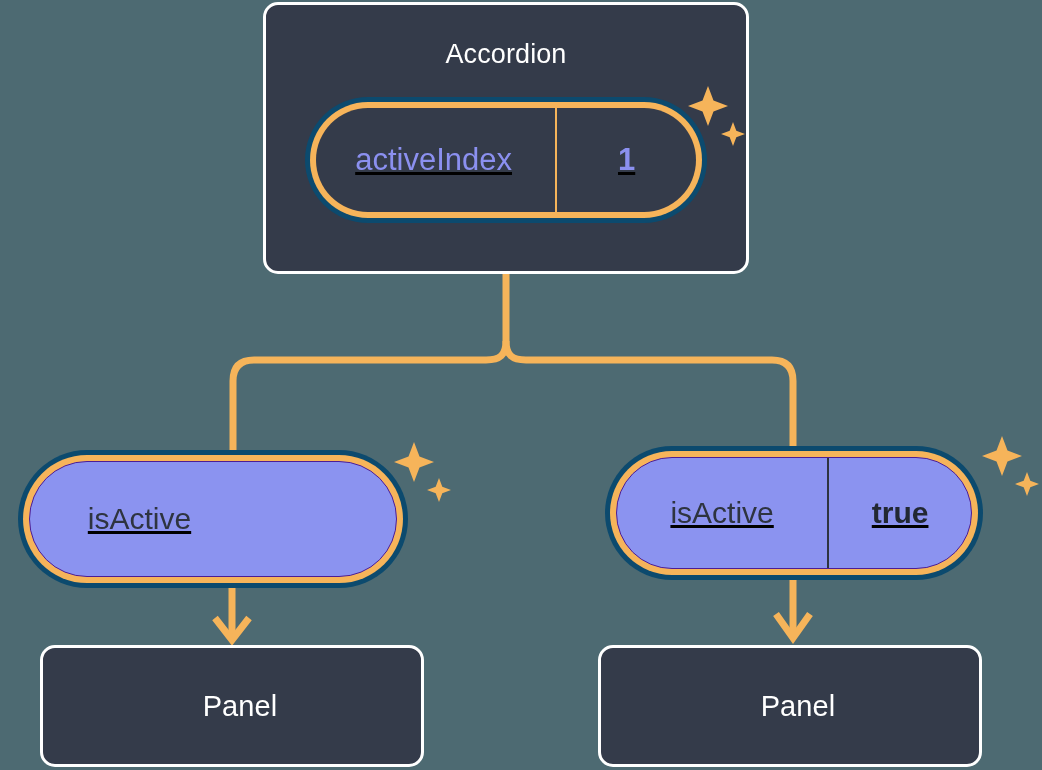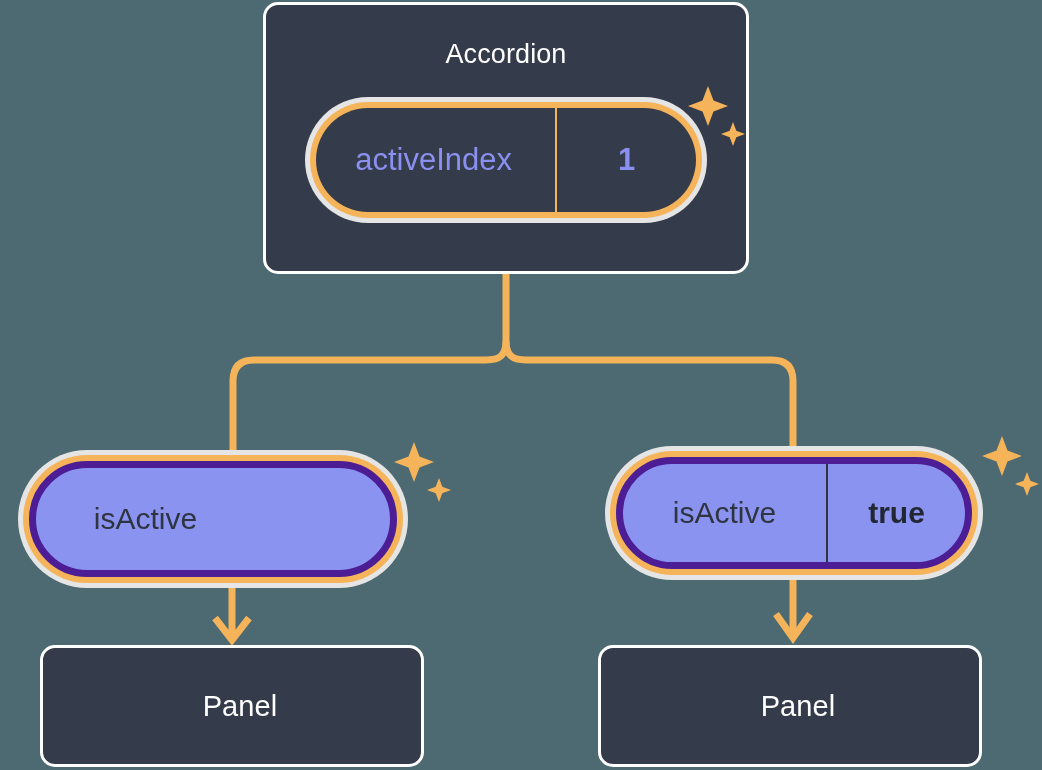--- a/index.html
+++ b/index.html
@@ -81,10 +81,11 @@
   
   .pill-outer {
     position: absolute;
-    background: #e5e5e5;
+    background: #0c4a6e;
     border-radius: 999px;
     padding: 5px;
     z-index: 4;
+    text-decoration: underline;
   }
   .pill-mid {
     background: #f6b45a;

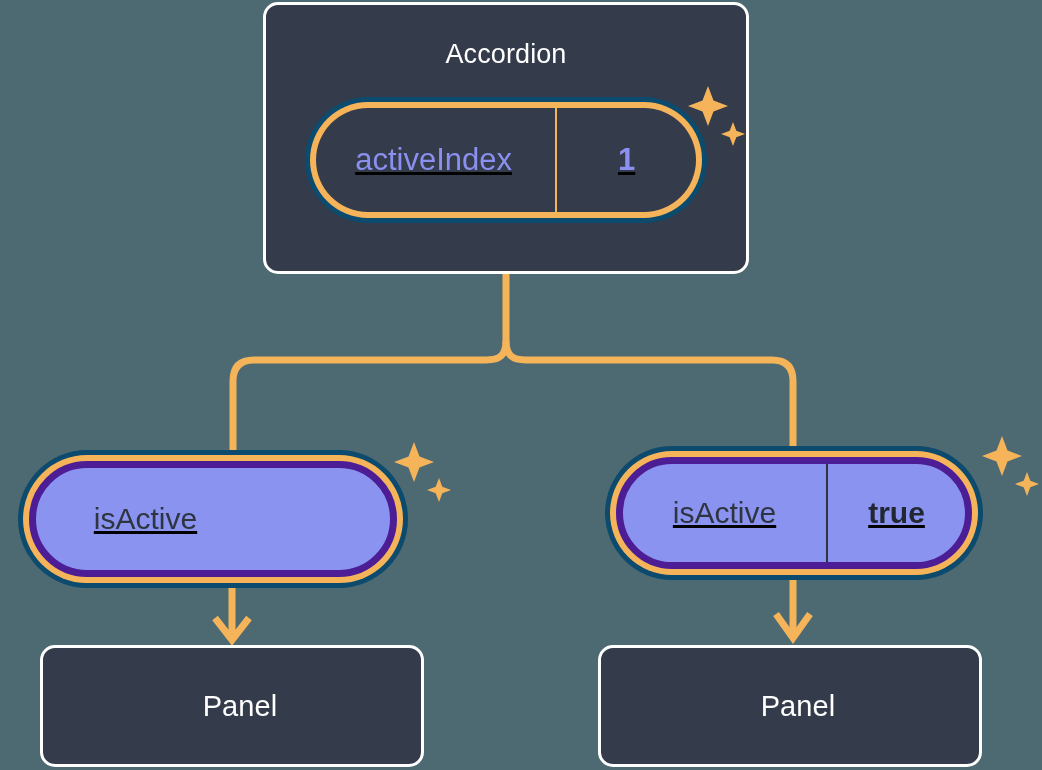--- a/index.html
+++ b/index.html
@@ -126,7 +126,7 @@
   
   .pill-purple .pill-inner {
     background: #8b93f0;
-    border: 7px solid #4c1d95;
+    border: 1px solid #4c1d95;
   }
   .pill-purple .pill-key {
     color: #2e3440;

